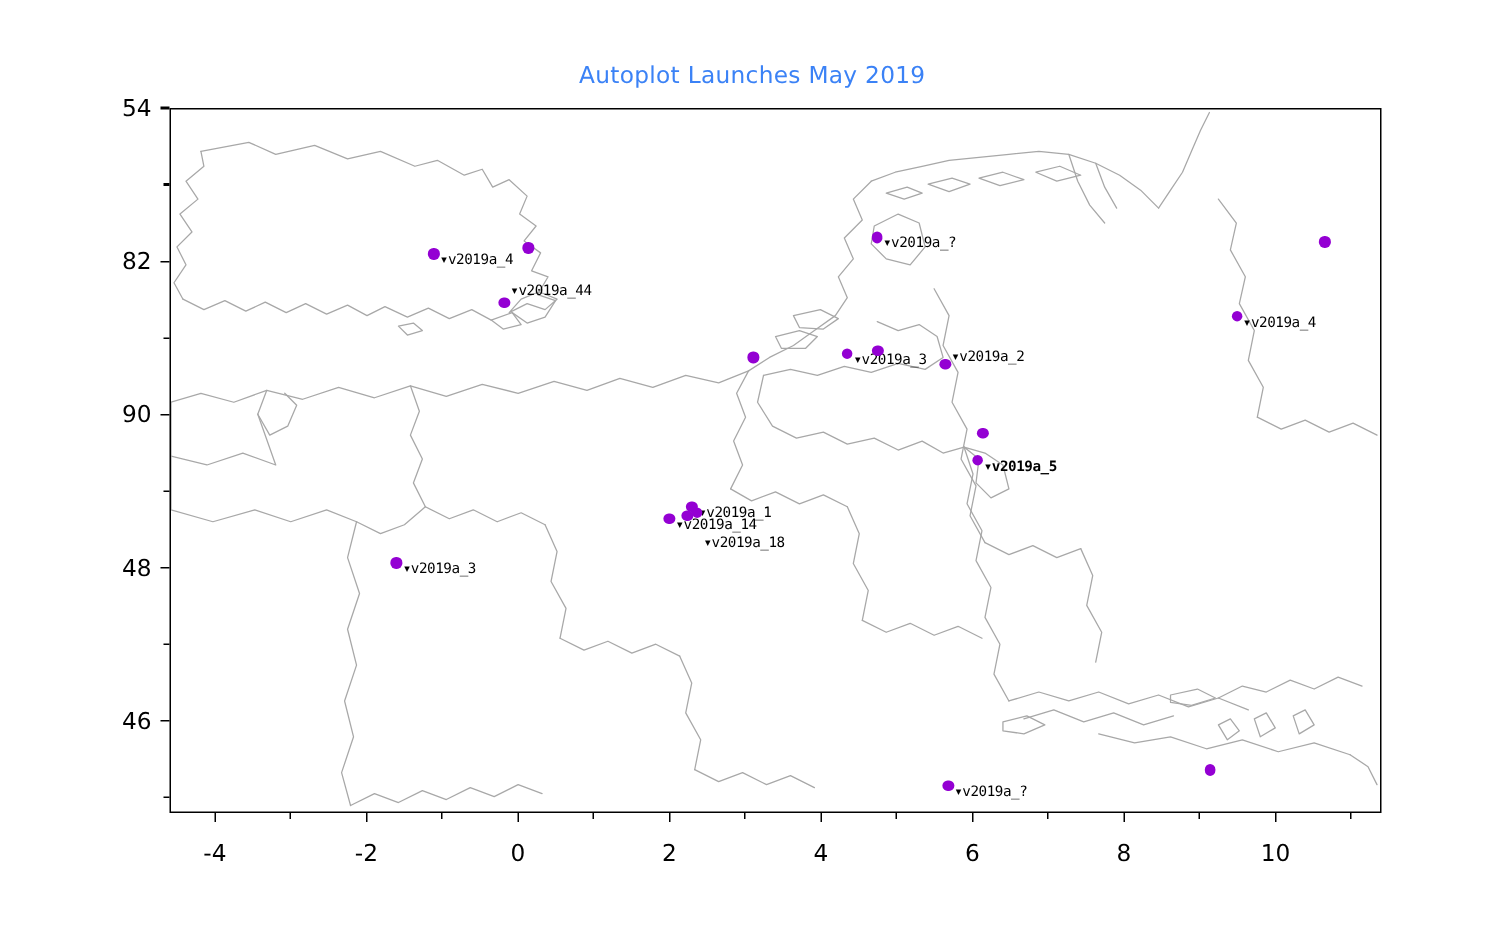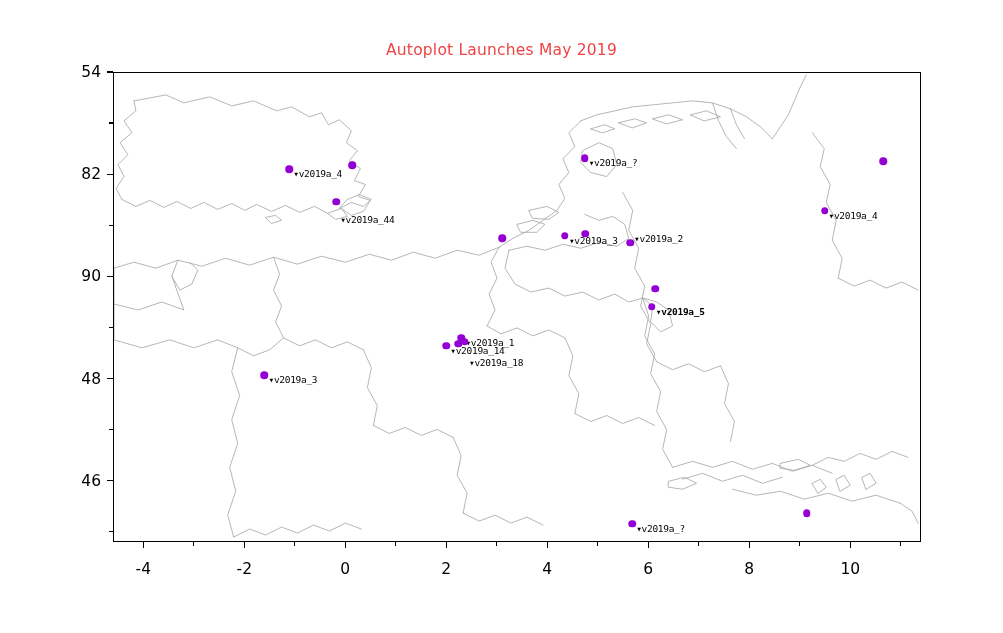--- a/index.html
+++ b/index.html
@@ -11,7 +11,7 @@
 
   #chart-title{
     position:absolute;left:0;top:41px;width:1003px;
-    text-align:center;font-size:15.5px;color:#ef4444;
+    text-align:center;font-size:15.5px;color:#3b82f6;
     letter-spacing:.2px;
   }
 

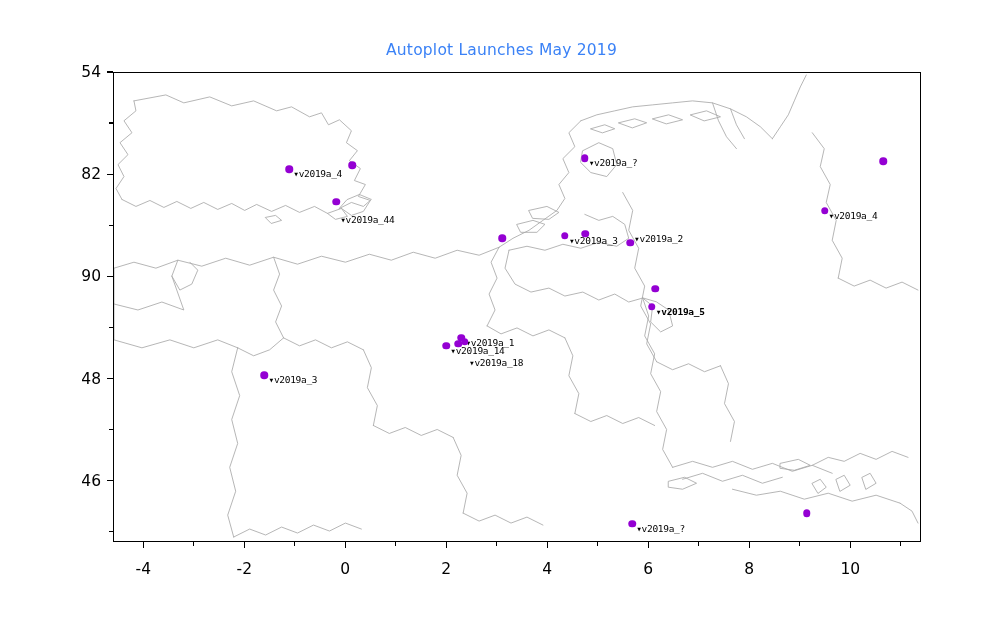--- a/index.html
+++ b/index.html
@@ -170,7 +170,7 @@
         <div class="ptlabel" style="left: 179.235px; top: 100.043px;">▾v2019a_4</div>
         <div class="pt" style="left: 238.36px; top: 92.4674px; background: rgb(148, 0, 211);"></div>
         <div class="pt" style="left: 222.2px; top: 128.739px; background: rgb(148, 0, 211);"></div>
-        <div class="ptlabel" style="left: 226.2px; top: 146px;">▾v2019a_44</div>
+        <div class="ptlabel" style="left: 226.2px; top: 121px;">▾v2019a_44</div>
         <div class="pt" style="left: 150.49px; top: 302.435px; background: rgb(148, 0, 211);"></div>
         <div class="ptlabel" style="left: 154.49px; top: 306.435px;">▾v2019a_3</div>
         <div class="pt" style="left: 470.66px; top: 85.3152px; background: rgb(148, 0, 211);"></div>

